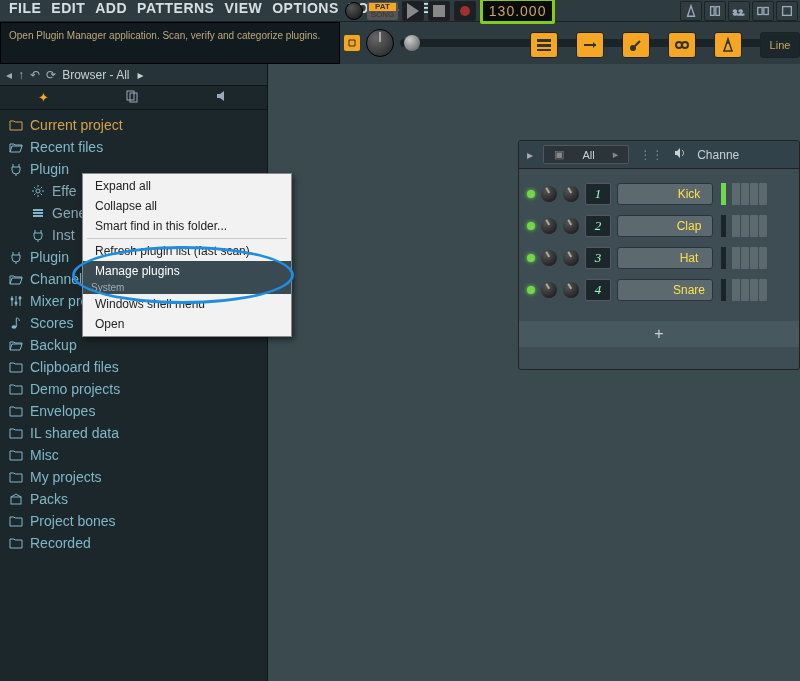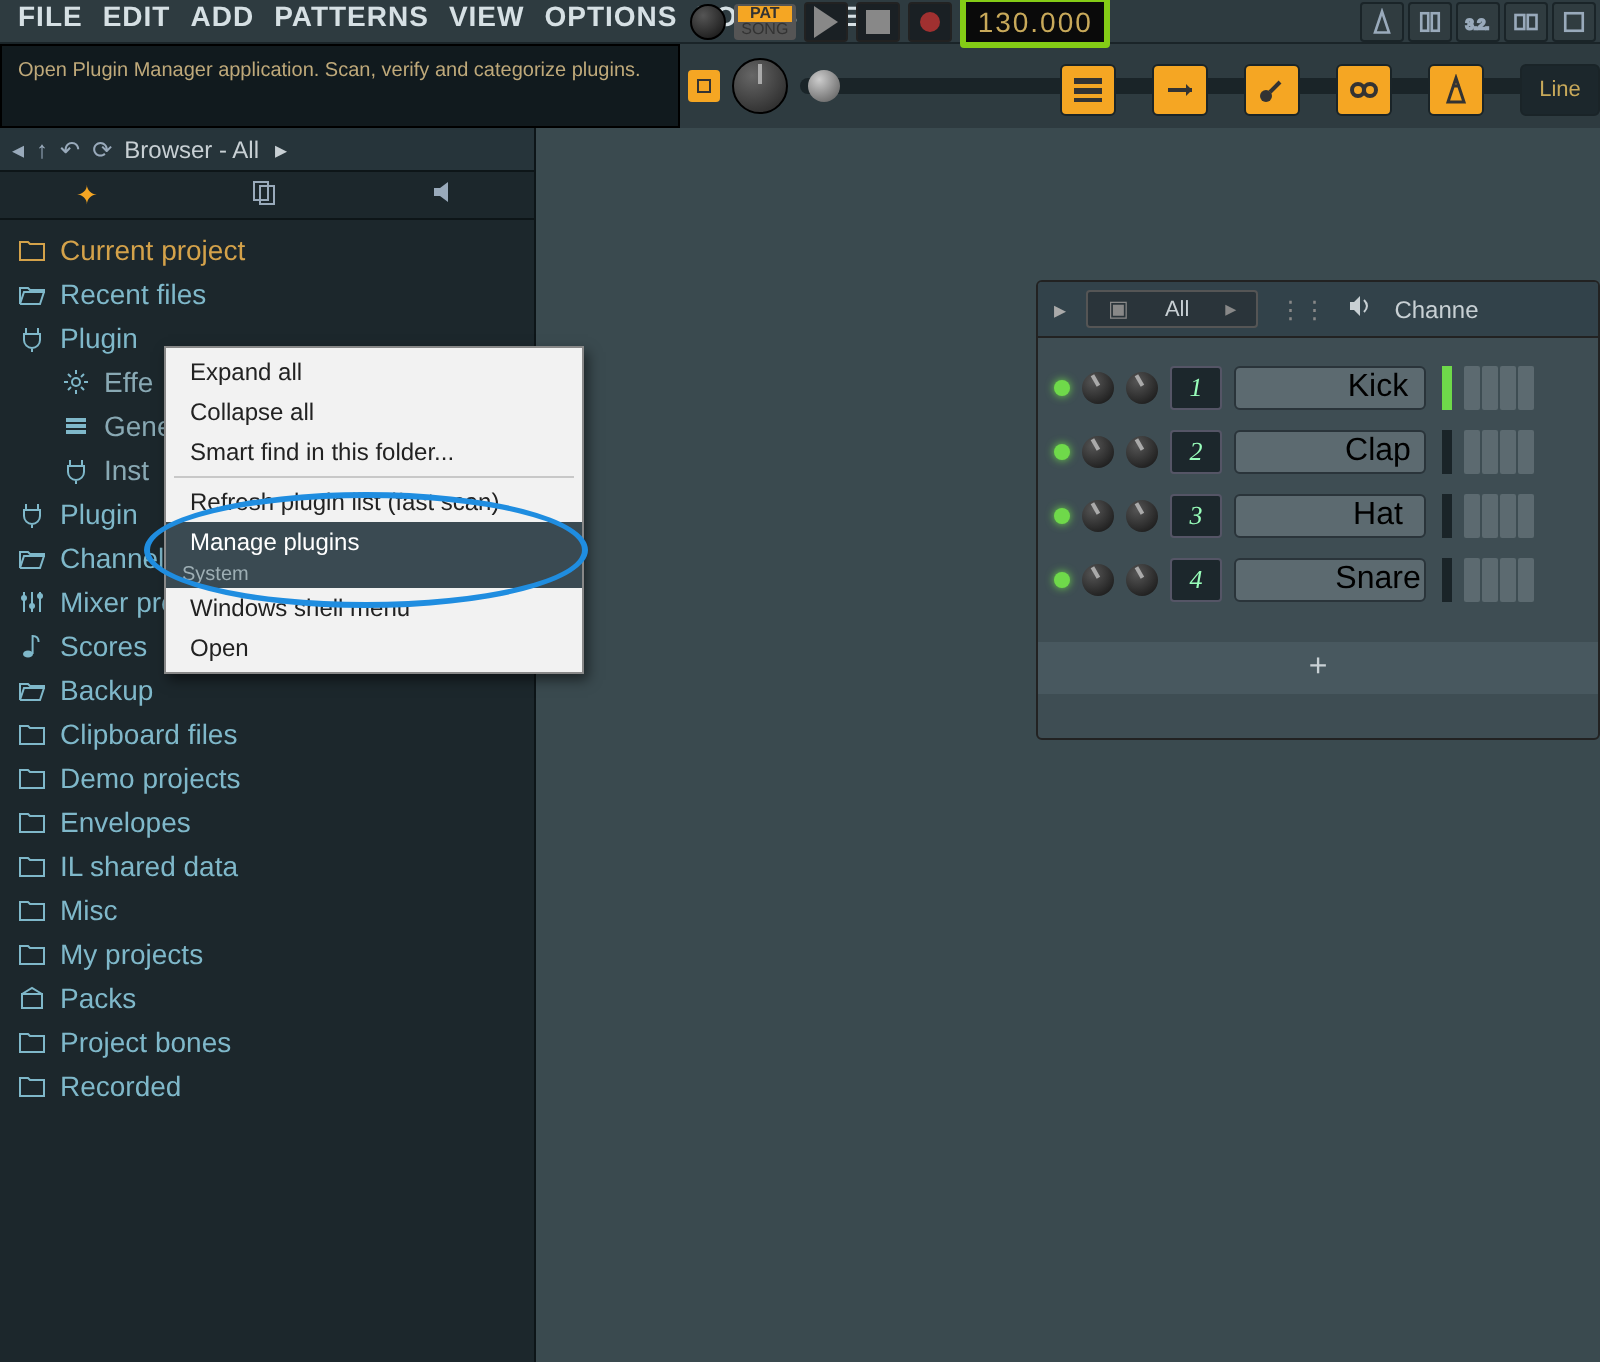--- a/index.html
+++ b/index.html
@@ -71,7 +71,7 @@
   .mini-knob { width: 16px; height: 16px; border-radius: 50%; background: radial-gradient(circle at 35% 30%, #555, #111); position: relative; }
   .mini-knob::after { content: ""; position: absolute; width: 1.5px; height: 6px; background: #aaa; left: 50%; top: 1px; transform-origin: bottom; transform: translateX(-50%) rotate(-30deg); }
   .ch-num { width: 26px; height: 22px; background: #1c272c; border: 1px solid #556; border-radius: 2px; display: flex; align-items: center; justify-content: center; font-style: italic; color: #9fb; font-family: Georgia, serif; font-size: 13px; }
-  .ch-btn { width: 96px; height: 22px; background: #5c6a70; border: 1px solid #2a343a; border-radius: 3px; display: flex; align-items: center; justify-content: center; color: #000000; font-size: 16px; padding-left: 48px; }
+  .ch-btn { width: 96px; height: 22px; background: #5c6a70; border: 1px solid #2a343a; border-radius: 3px; display: flex; align-items: center; justify-content: center; color: #fde047; font-size: 12px; padding-left: 48px; }
   .vbar { width: 5px; height: 22px; background: #1a2428; margin-left: 2px; }
   .vbar.lit { background: #6fd94a; }
   .step-grp { display: flex; gap: 1px; }

